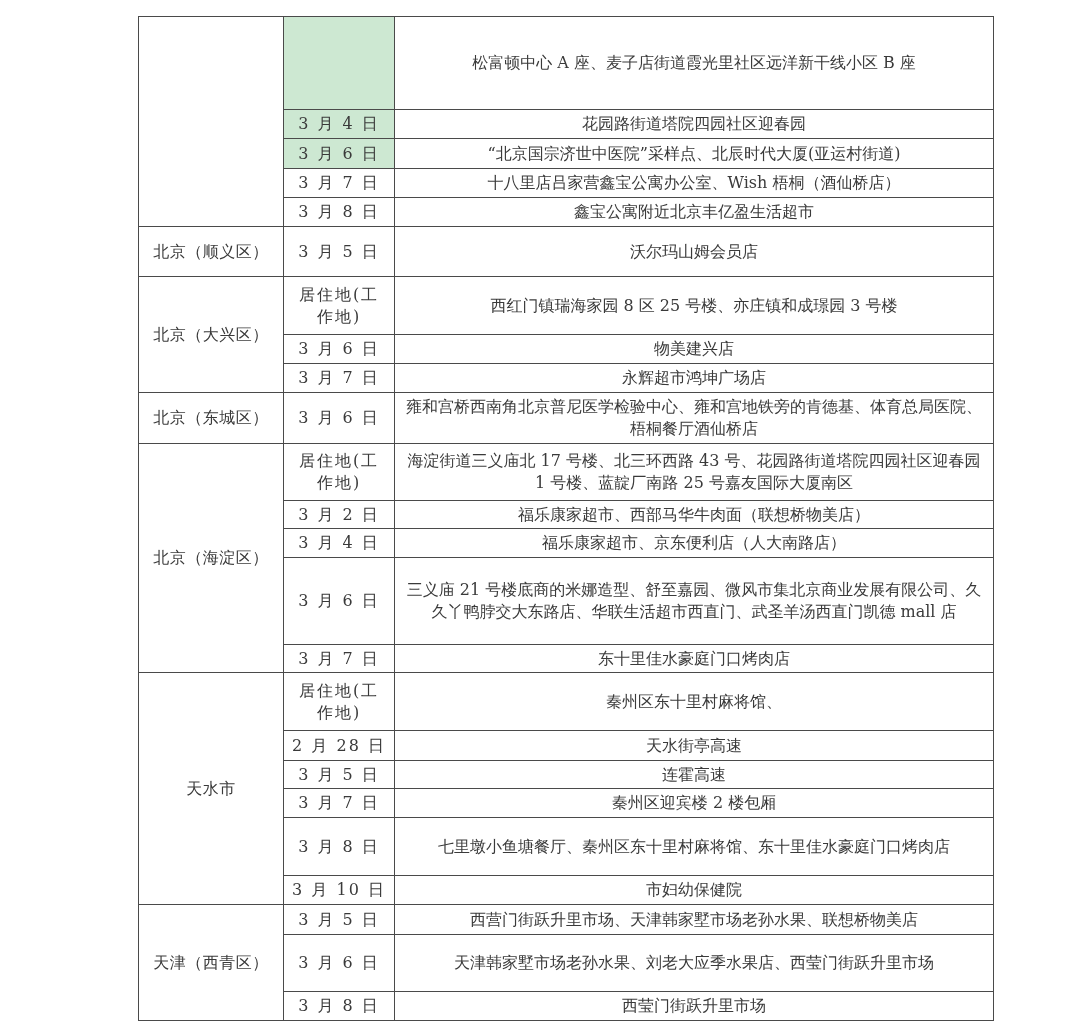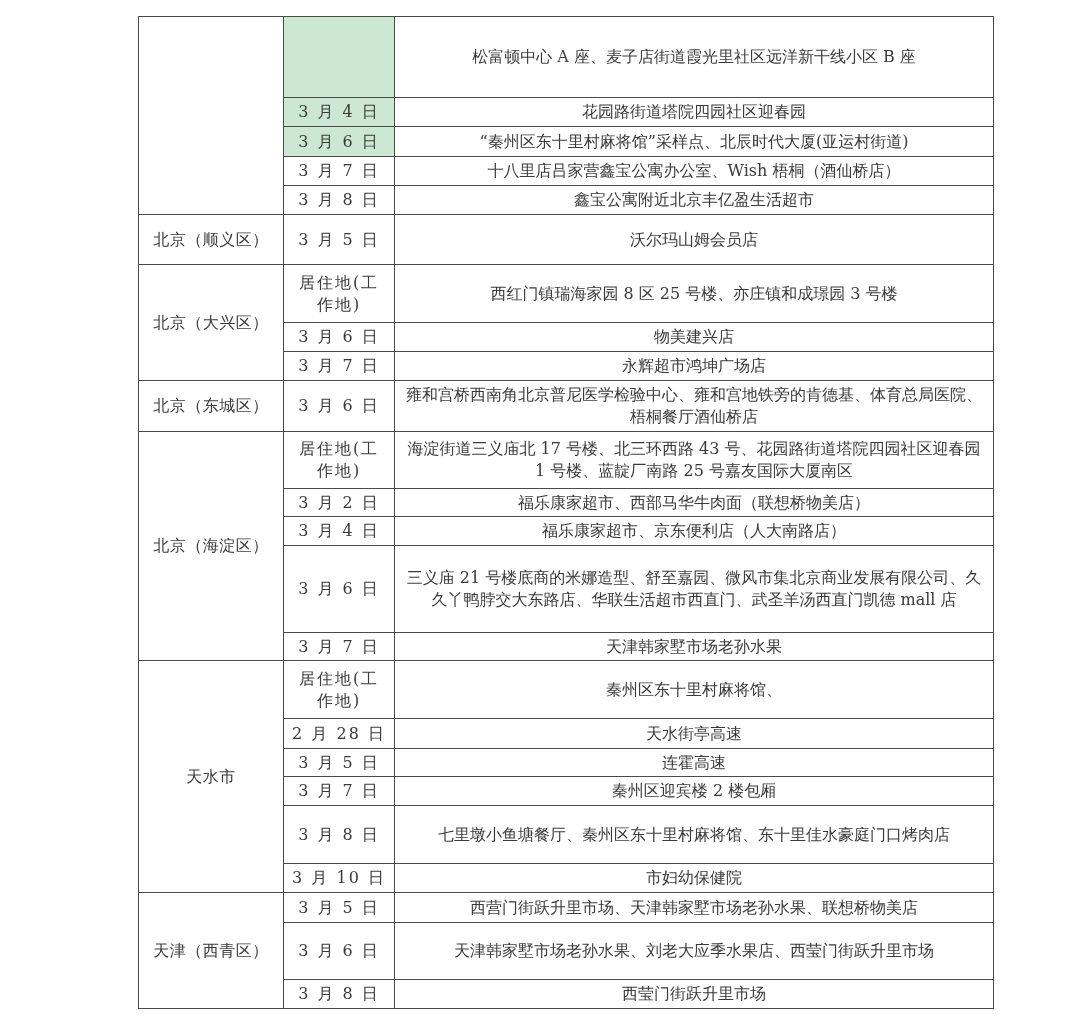--- a/index.html
+++ b/index.html
@@ -51,7 +51,7 @@
     <col class="c3">
   </colgroup>
   <tbody id="table-body">
-  <tr style="height: 81px;">
+  <tr style="height: 93px;">
         <td class="region" rowspan="5"></td>
         <td class="date green"></td>
         <td class="places top-loc">松富顿中心 A 座、麦子店街道霞光里社区远洋新干线小区 B 座</td>

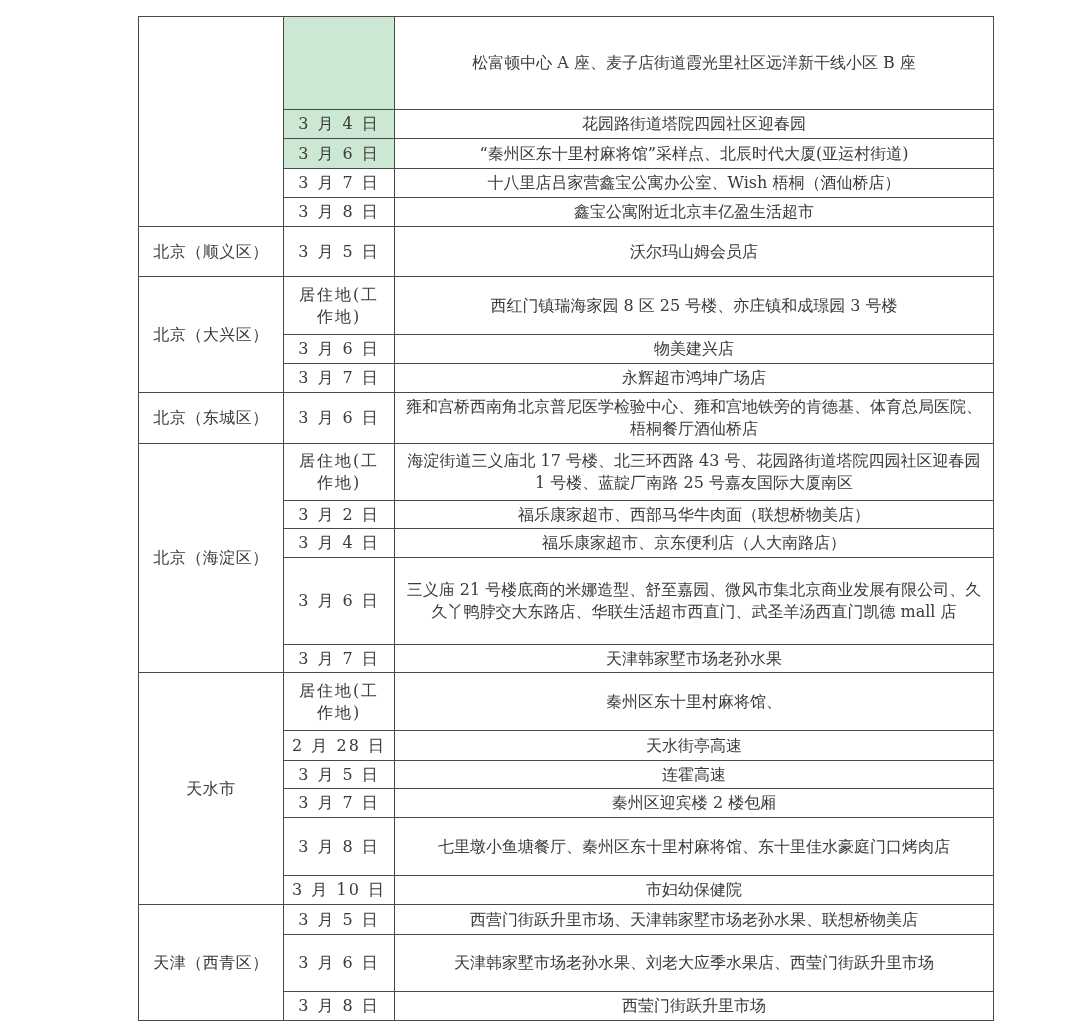--- a/index.html
+++ b/index.html
@@ -62,7 +62,7 @@
       </tr>
       <tr style="height: 30px;">
         <td class="date green">3 月 6 日</td>
-        <td class="places">“秦州区东十里村麻将馆”采样点、北辰时代大厦(亚运村街道)</td>
+        <td class="places">“北京国宗济世中医院”采样点、北辰时代大厦(亚运村街道)</td>
       </tr>
       <tr style="height: 29px;">
         <td class="date">3 月 7 日</td>

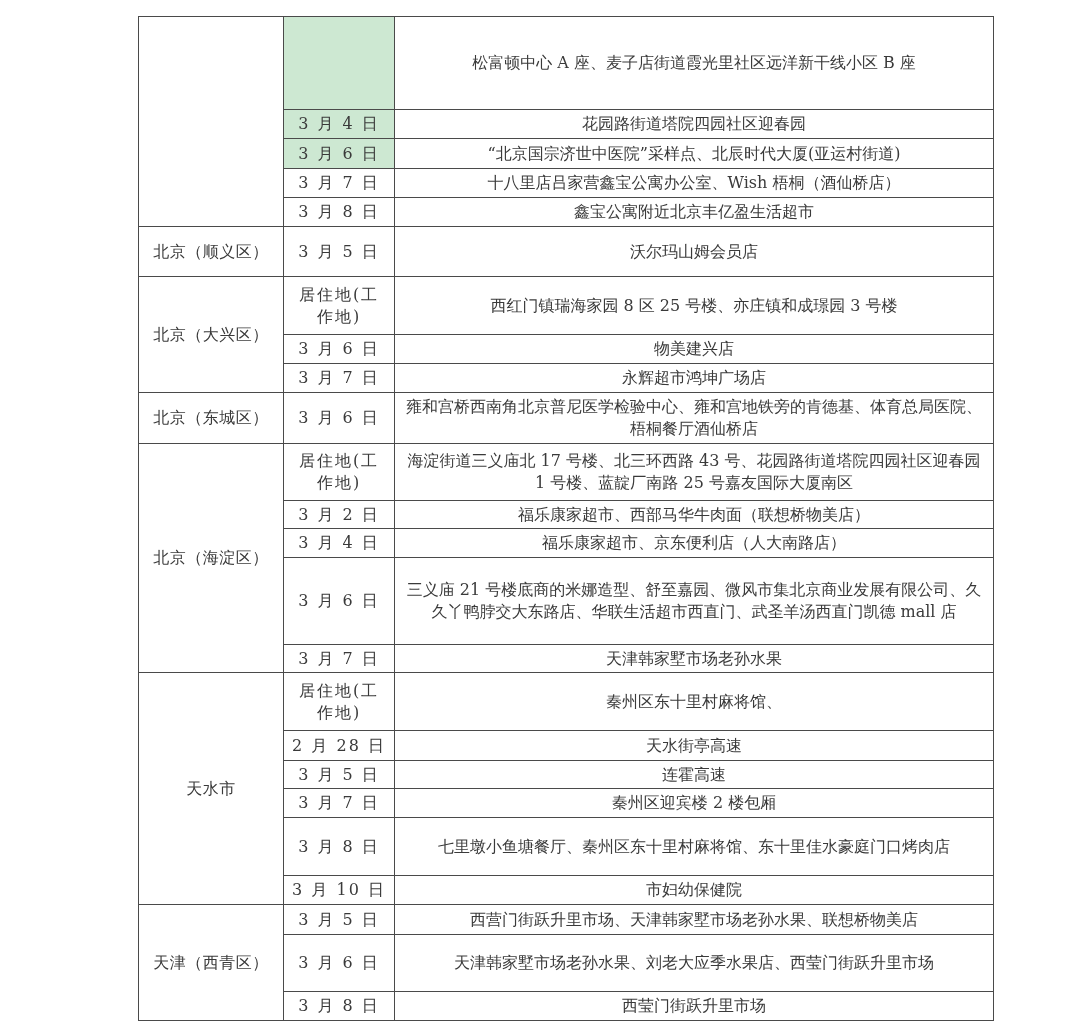--- a/index.html
+++ b/index.html
@@ -114,7 +114,7 @@
       </tr>
       <tr style="height: 28px;">
         <td class="date">3 月 7 日</td>
-        <td class="places">天津韩家墅市场老孙水果</td>
+        <td class="places">东十里佳水豪庭门口烤肉店</td>
       </tr>
       <tr style="height: 58px;">
         <td class="region" rowspan="6">天水市</td>

